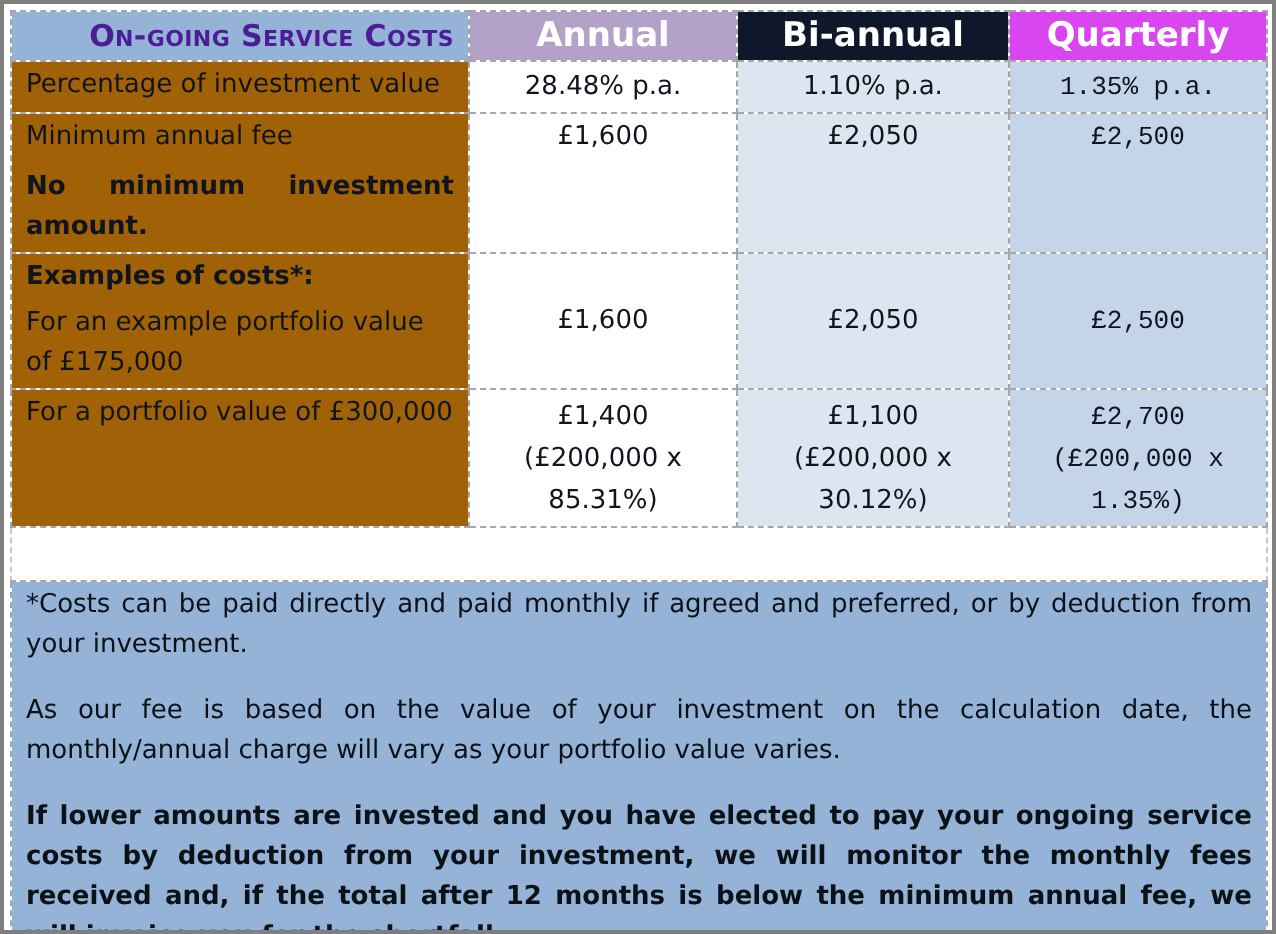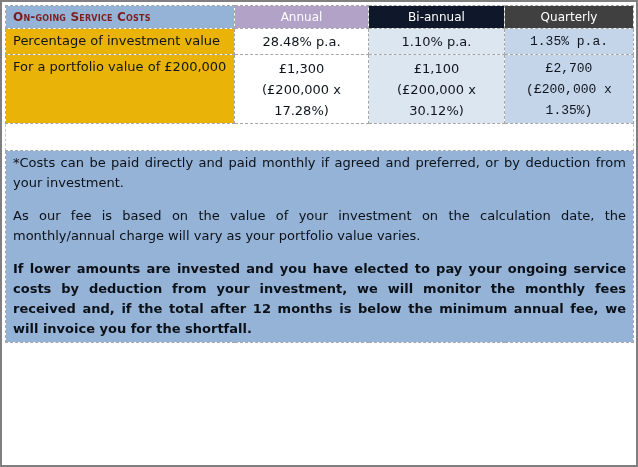--- a/index.html
+++ b/index.html
@@ -33,12 +33,12 @@
   tr.r-head { height: 23px; }
   th.title-cell {
     background: #95b3d7;
-    text-align: left;
+    text-align: right;
     font-weight: bold;
     font-variant: small-caps;
-    font-size: 12px;
+    font-size: 15px;
     letter-spacing: 0.2px;
-    color: #7f1d1d;
+    color: #4c1d95;
     vertical-align: middle;
   }
   th.col-head {

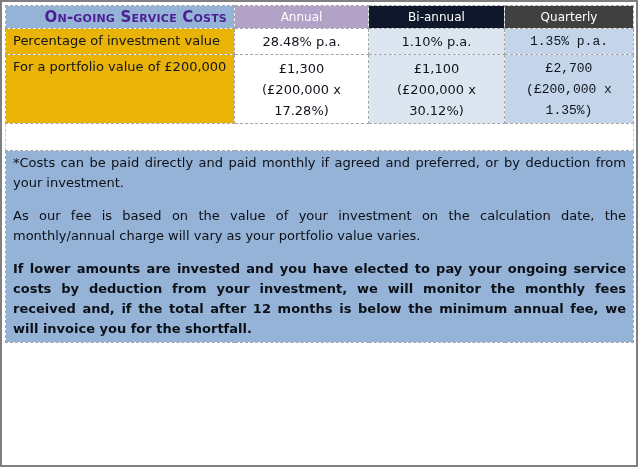--- a/index.html
+++ b/index.html
@@ -42,11 +42,11 @@
     vertical-align: middle;
   }
   th.col-head {
-    font-weight: normal;
+    font-weight: bold;
     color: #ffffff;
     text-align: center;
     vertical-align: middle;
-    font-size: 12px;
+    font-size: 17px;
   }
   th.col-annual    { background: #b2a2c7; }
   th.col-biannual  { background: #0f172a; }

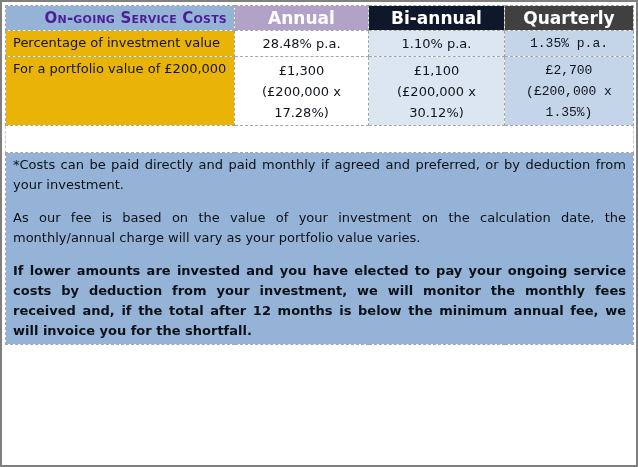--- a/index.html
+++ b/index.html
@@ -50,7 +50,7 @@
   }
   th.col-annual    { background: #b2a2c7; }
   th.col-biannual  { background: #0f172a; }
-  th.col-quarterly { background: #404040; }
+  th.col-quarterly { background: #d946ef; }
   
   td.lab {
     background: #eab308;

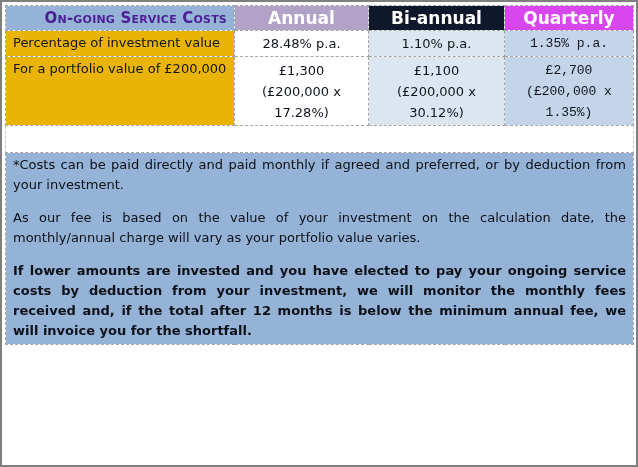--- a/index.html
+++ b/index.html
@@ -53,7 +53,7 @@
   th.col-quarterly { background: #d946ef; }
   
   td.lab {
-    background: #eab308;
+    background: #a16207;
     text-align: left;
     vertical-align: top;
     padding-left: 8px;

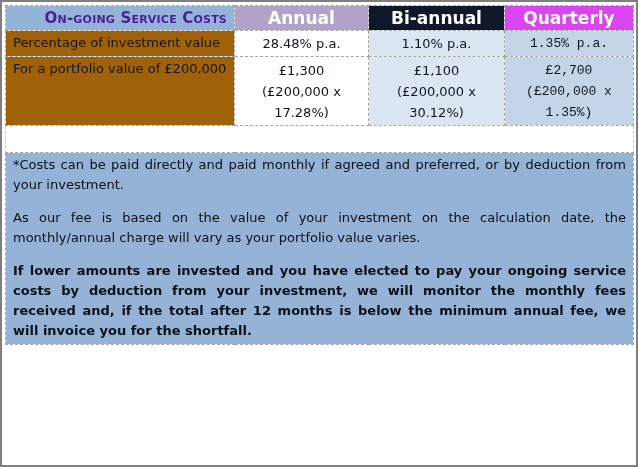--- a/index.html
+++ b/index.html
@@ -128,6 +128,15 @@
       <td class="val c-quarterly">1.35% p.a.</td>
     </tr>
 
+    <tr class="r2">
+      <td class="lab">
+        <div class="lab-line">Minimum annual fee</div>
+        <div class="lab-bold">No minimum investment amount.</div>
+      </td>
+      <td class="val c-annual">£1,600</td>
+      <td class="val c-biannual">£2,050</td>
+      <td class="val c-quarterly">£2,500</td>
+    </tr>
 
 
     <tr class="r4">

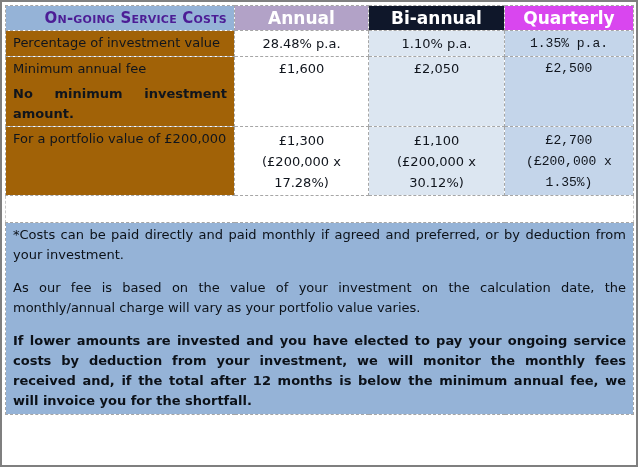--- a/index.html
+++ b/index.html
@@ -138,6 +138,15 @@
       <td class="val c-quarterly">£2,500</td>
     </tr>
 
+    <tr class="r3">
+      <td class="lab">
+        <div class="lab-head">Examples of costs*:</div>
+        <div class="lab-line">For an example portfolio value of £175,000</div>
+      </td>
+      <td class="val c-annual">£1,600</td>
+      <td class="val c-biannual">£2,050</td>
+      <td class="val c-quarterly">£2,500</td>
+    </tr>
 
     <tr class="r4">
       <td class="lab">For a portfolio value of £200,000</td>

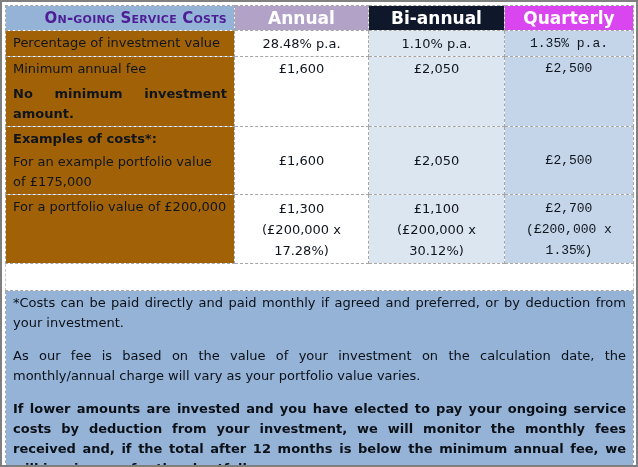--- a/index.html
+++ b/index.html
@@ -149,7 +149,7 @@
     </tr>
 
     <tr class="r4">
-      <td class="lab">For a portfolio value of £200,000</td>
+      <td class="lab">For a portfolio value of £300,000</td>
       <td class="val c-annual">
         <div class="calc-line">£1,300</div>
         <div class="calc-line">(£200,000 x</div>

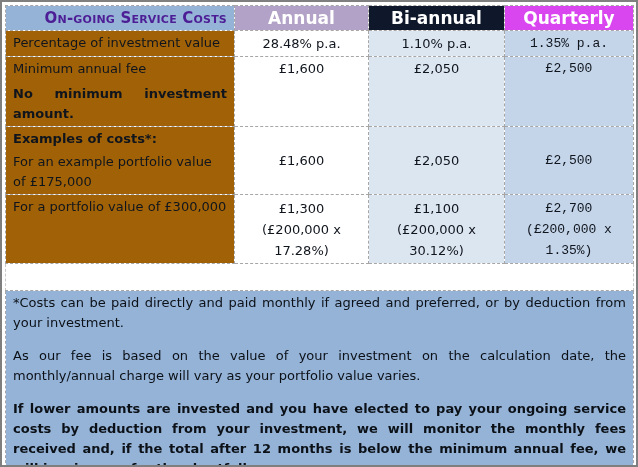--- a/index.html
+++ b/index.html
@@ -151,7 +151,7 @@
     <tr class="r4">
       <td class="lab">For a portfolio value of £300,000</td>
       <td class="val c-annual">
-        <div class="calc-line">£1,300</div>
+        <div class="calc-line">£1,400</div>
         <div class="calc-line">(£200,000 x</div>
         <div class="calc-line">17.28%)</div>
       </td>

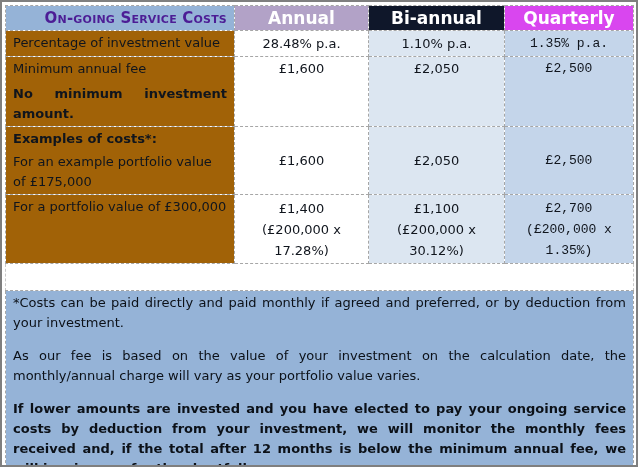--- a/index.html
+++ b/index.html
@@ -153,7 +153,7 @@
       <td class="val c-annual">
         <div class="calc-line">£1,400</div>
         <div class="calc-line">(£200,000 x</div>
-        <div class="calc-line">17.28%)</div>
+        <div class="calc-line">85.31%)</div>
       </td>
       <td class="val c-biannual">
         <div class="calc-line">£1,100</div>

